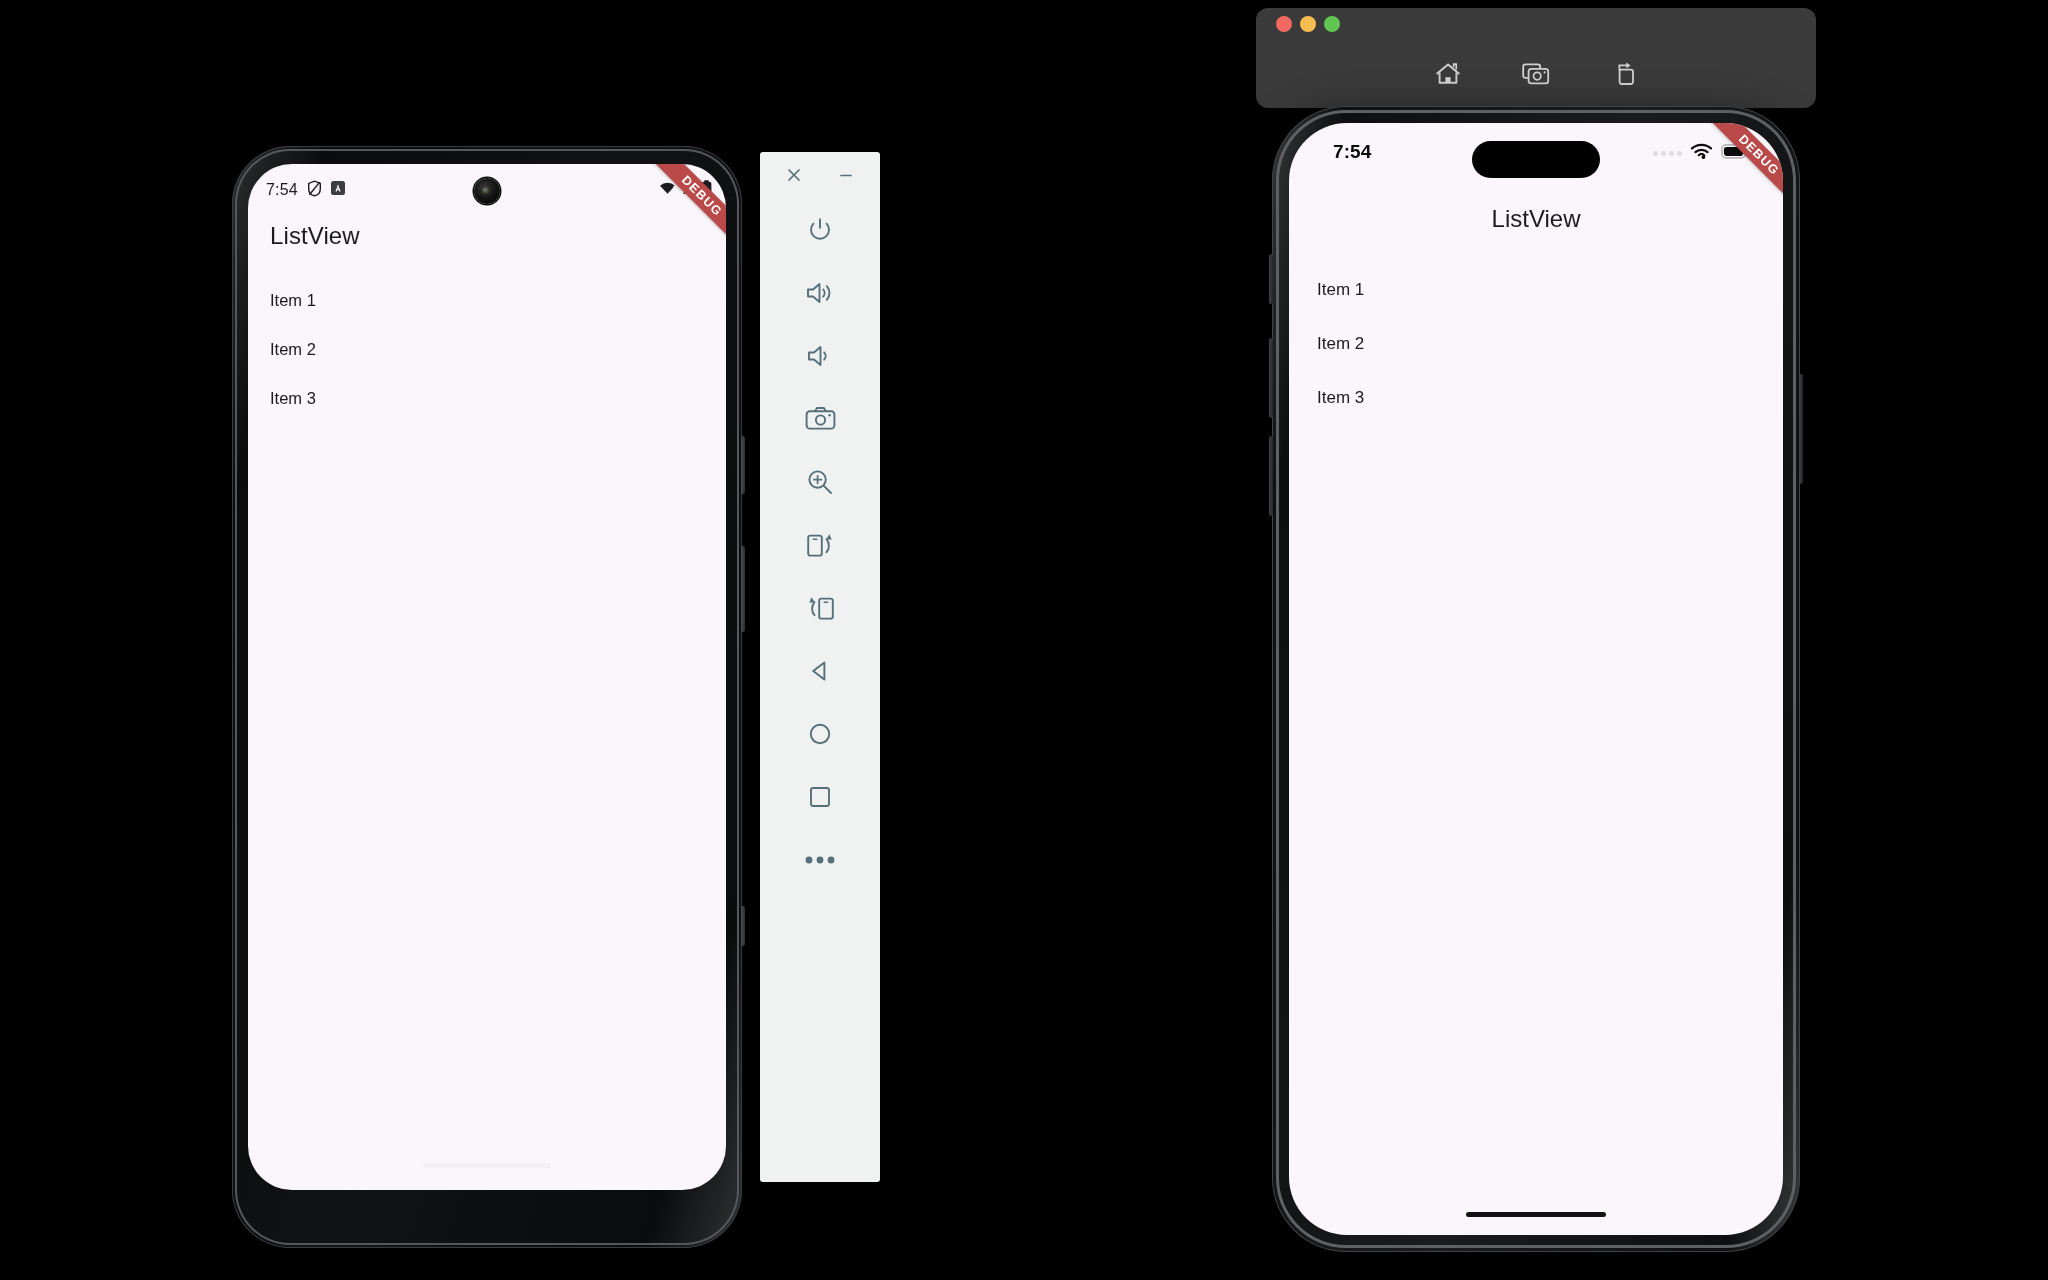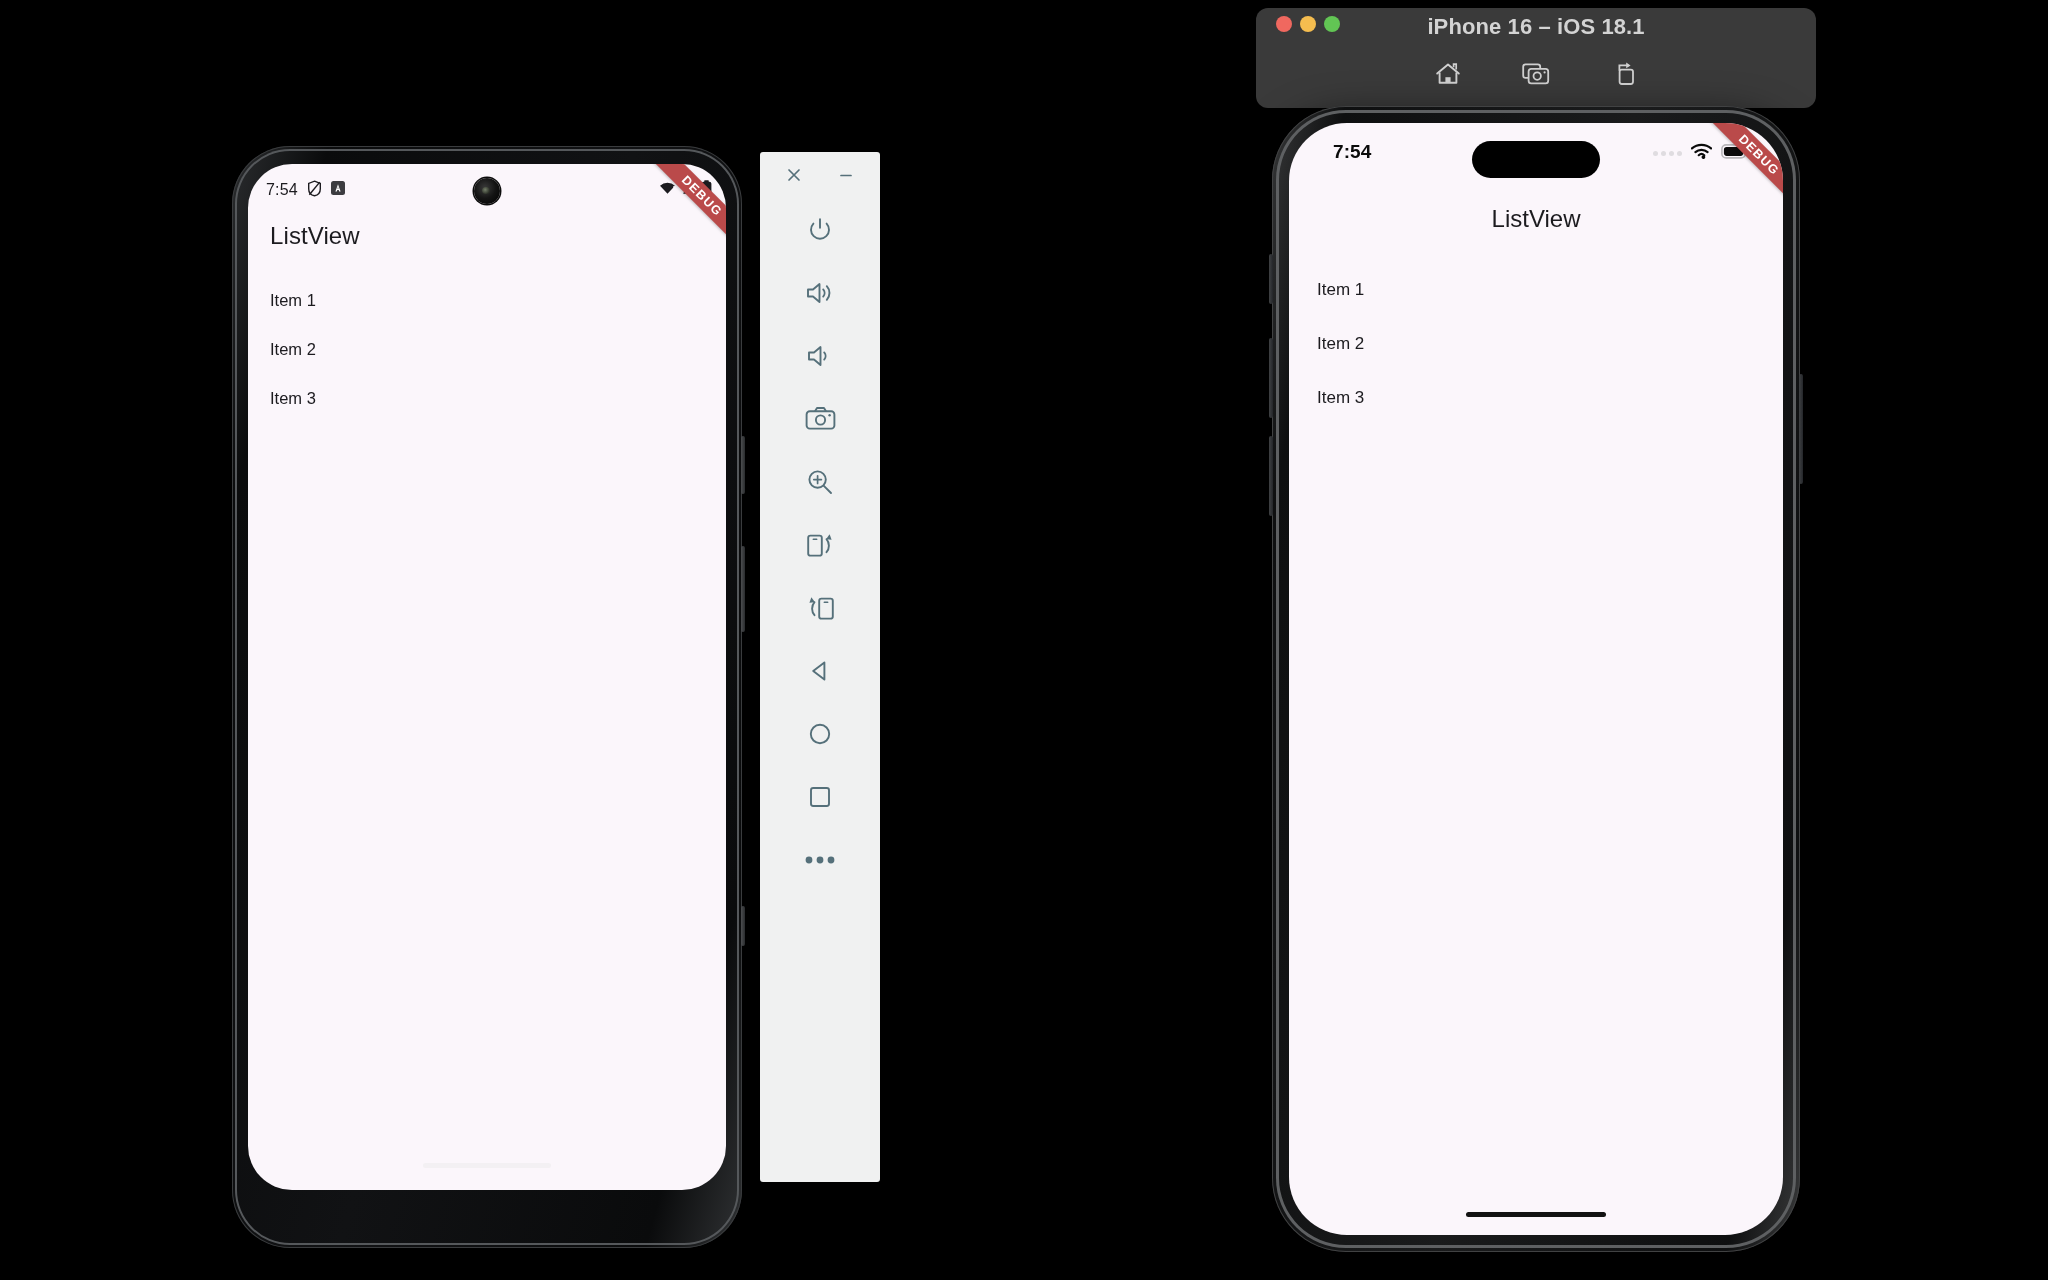--- a/index.html
+++ b/index.html
@@ -360,7 +360,6 @@
         <span class="tl yellow"></span>
         <span class="tl green"></span>
       </div>
-      <div class="ios-title">iPhone 16 – iOS 18.1</div>
       <div class="ios-tb-icons">
         <div class="ib" title="Home">
           <svg width="28" height="26" viewBox="0 0 28 26">

